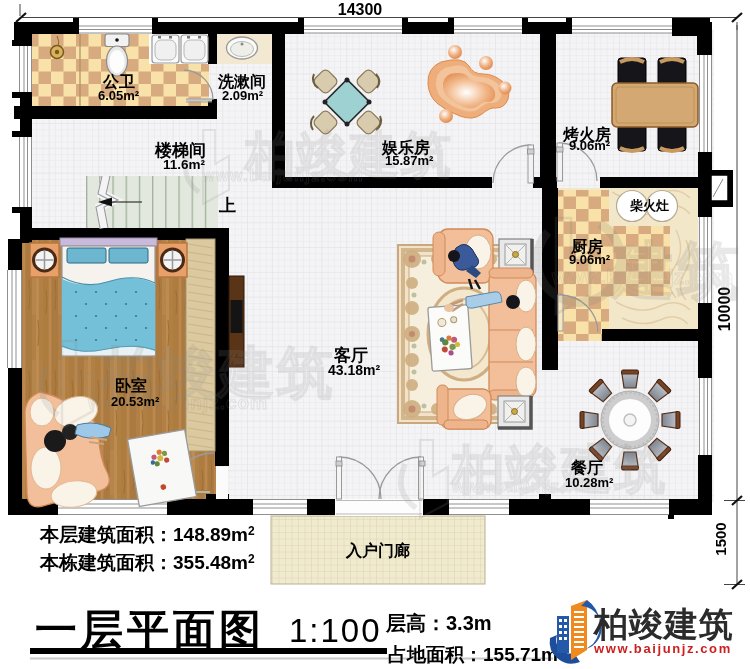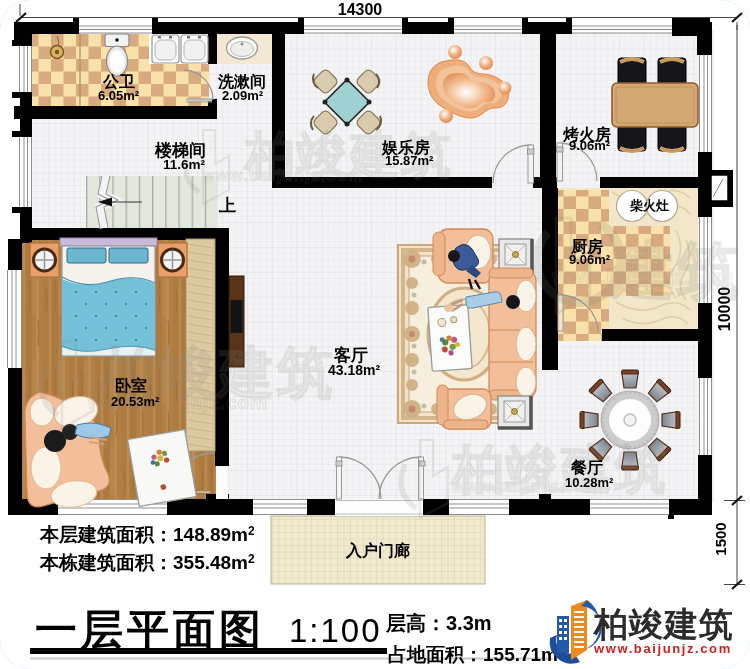--- a/index.html
+++ b/index.html
@@ -3,7 +3,7 @@
 <style>
 html,body{margin:0;padding:0;background:#fff;}
 #page{position:relative;width:750px;height:669px;overflow:hidden;background:#7dd3fc;
-font-family:"Liberation Sans",sans-serif;border-radius:30px;}
+font-family:"Liberation Sans",sans-serif;}
 svg{position:absolute;left:0;top:0;}
 text{font-family:"Liberation Sans",sans-serif;}
 </style></head>

